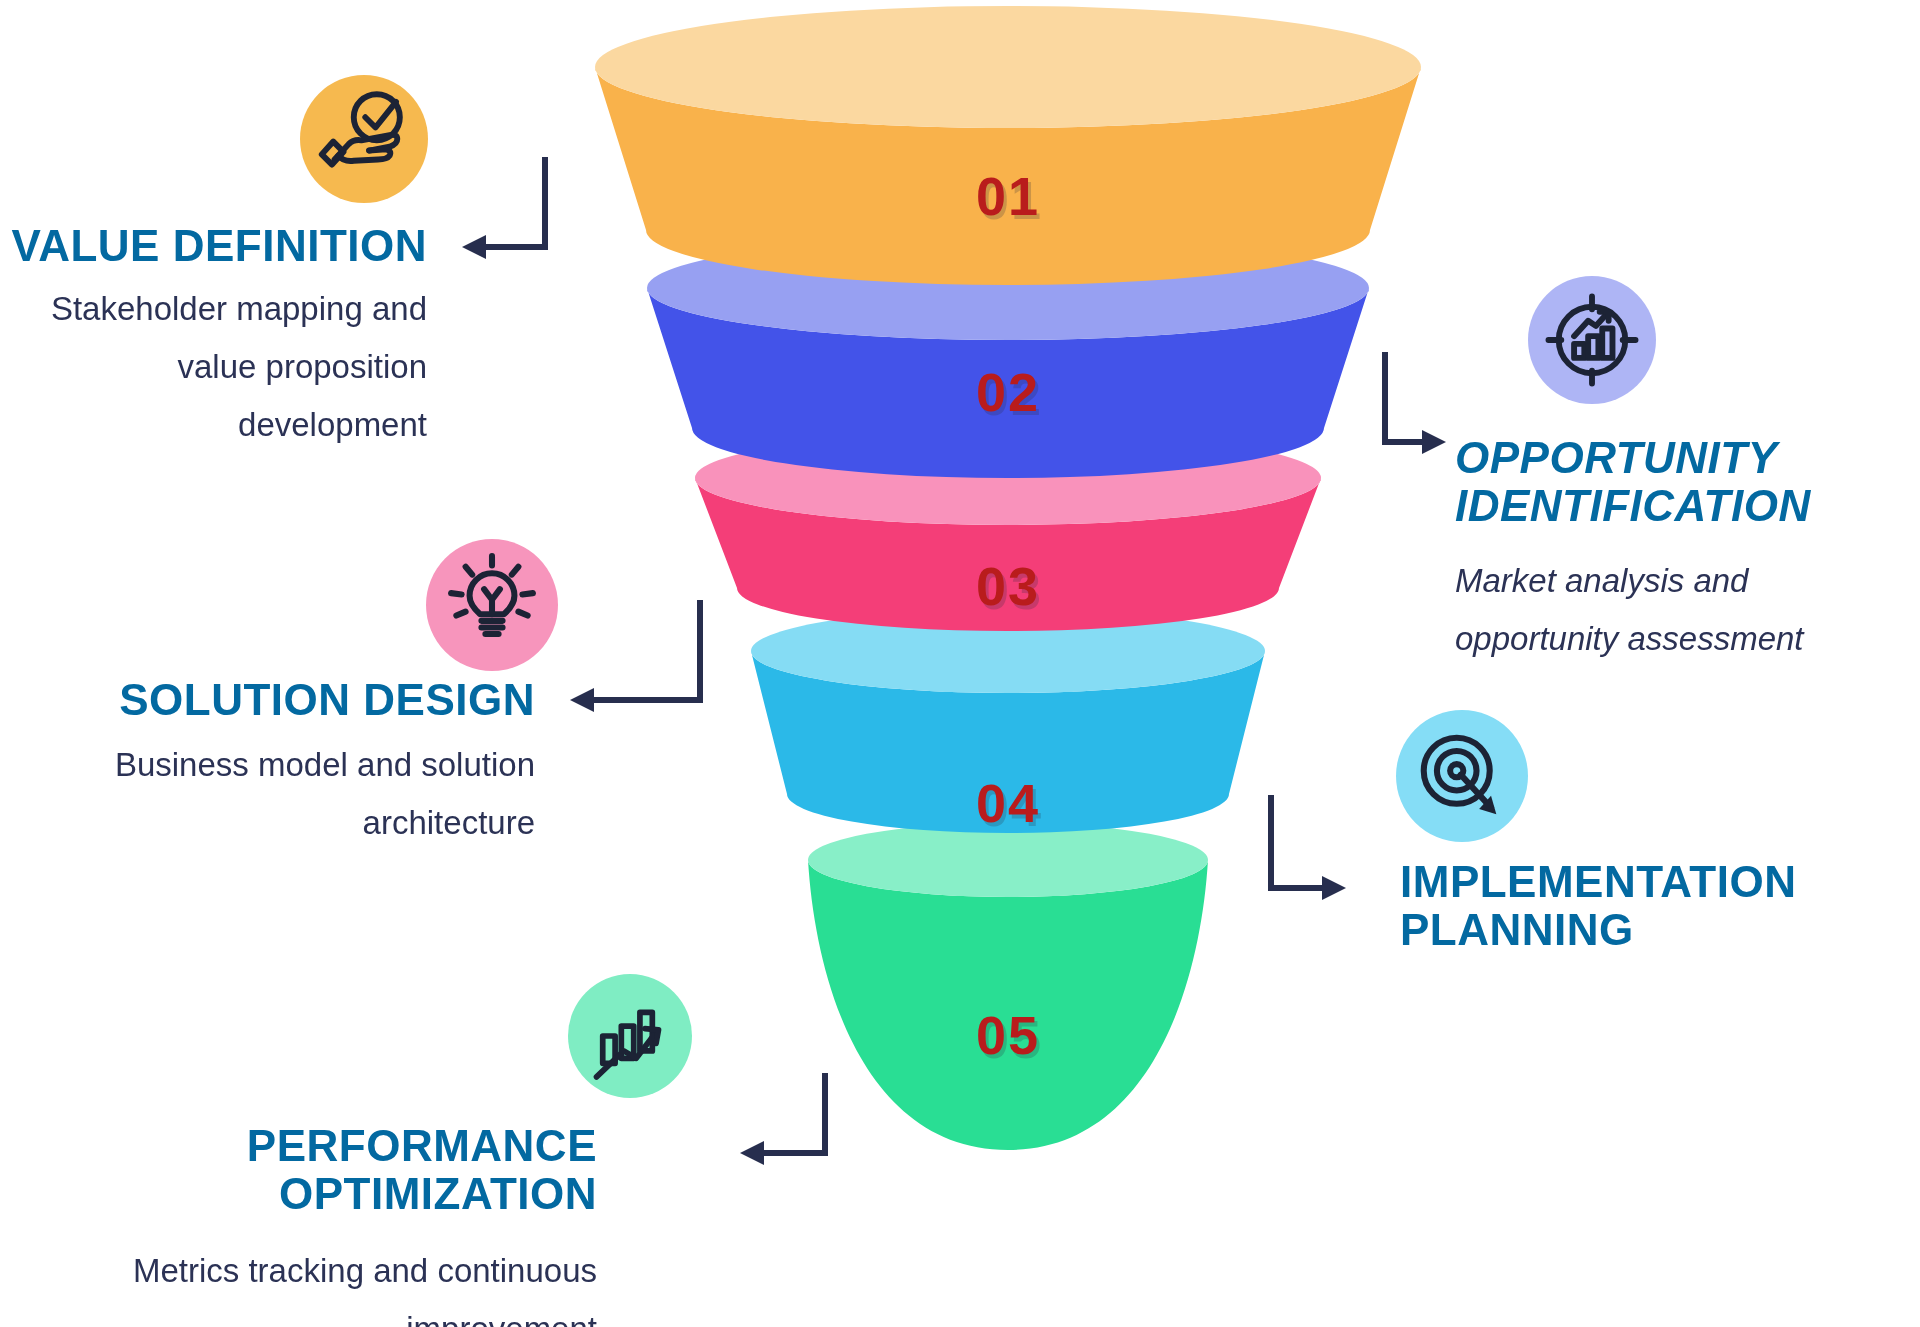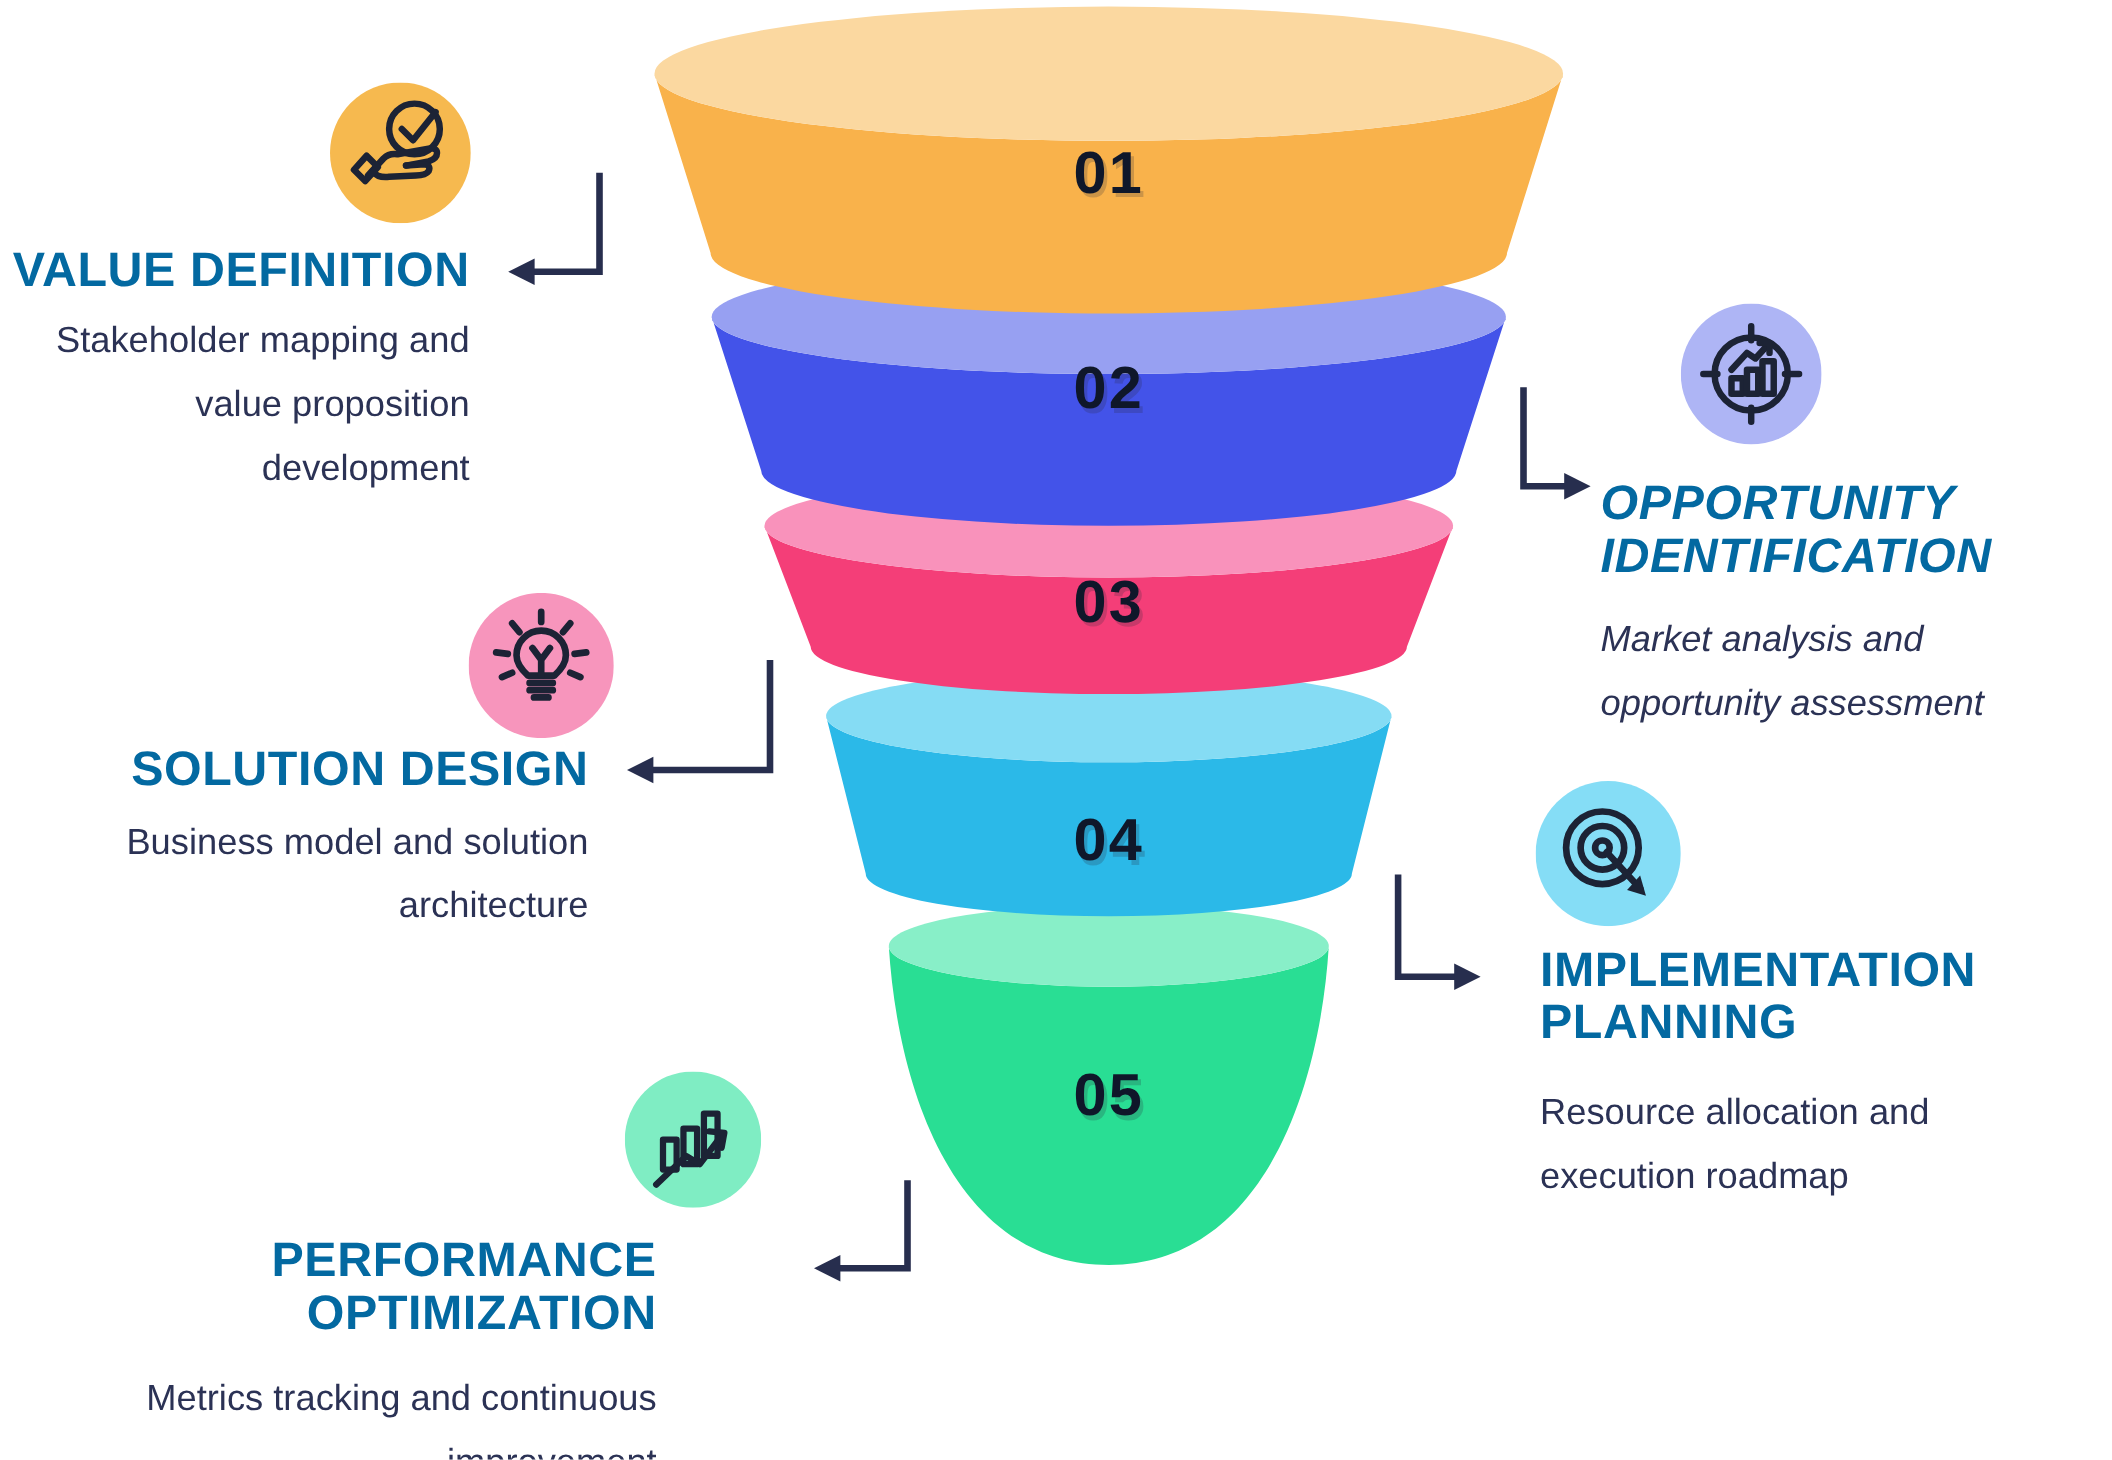--- a/index.html
+++ b/index.html
@@ -18,9 +18,10 @@
     text-align:center;
     font-size:54px;
     font-weight:800;
-    color:#0f172a;
+    color:#b91c1c;
     letter-spacing:2px;
     text-shadow:3px 4px 0 rgba(40,40,60,0.22);
+    margin-top:39px;
   }
   
   .connector-svg polyline{fill:none;stroke:#272E4E;stroke-width:6;}

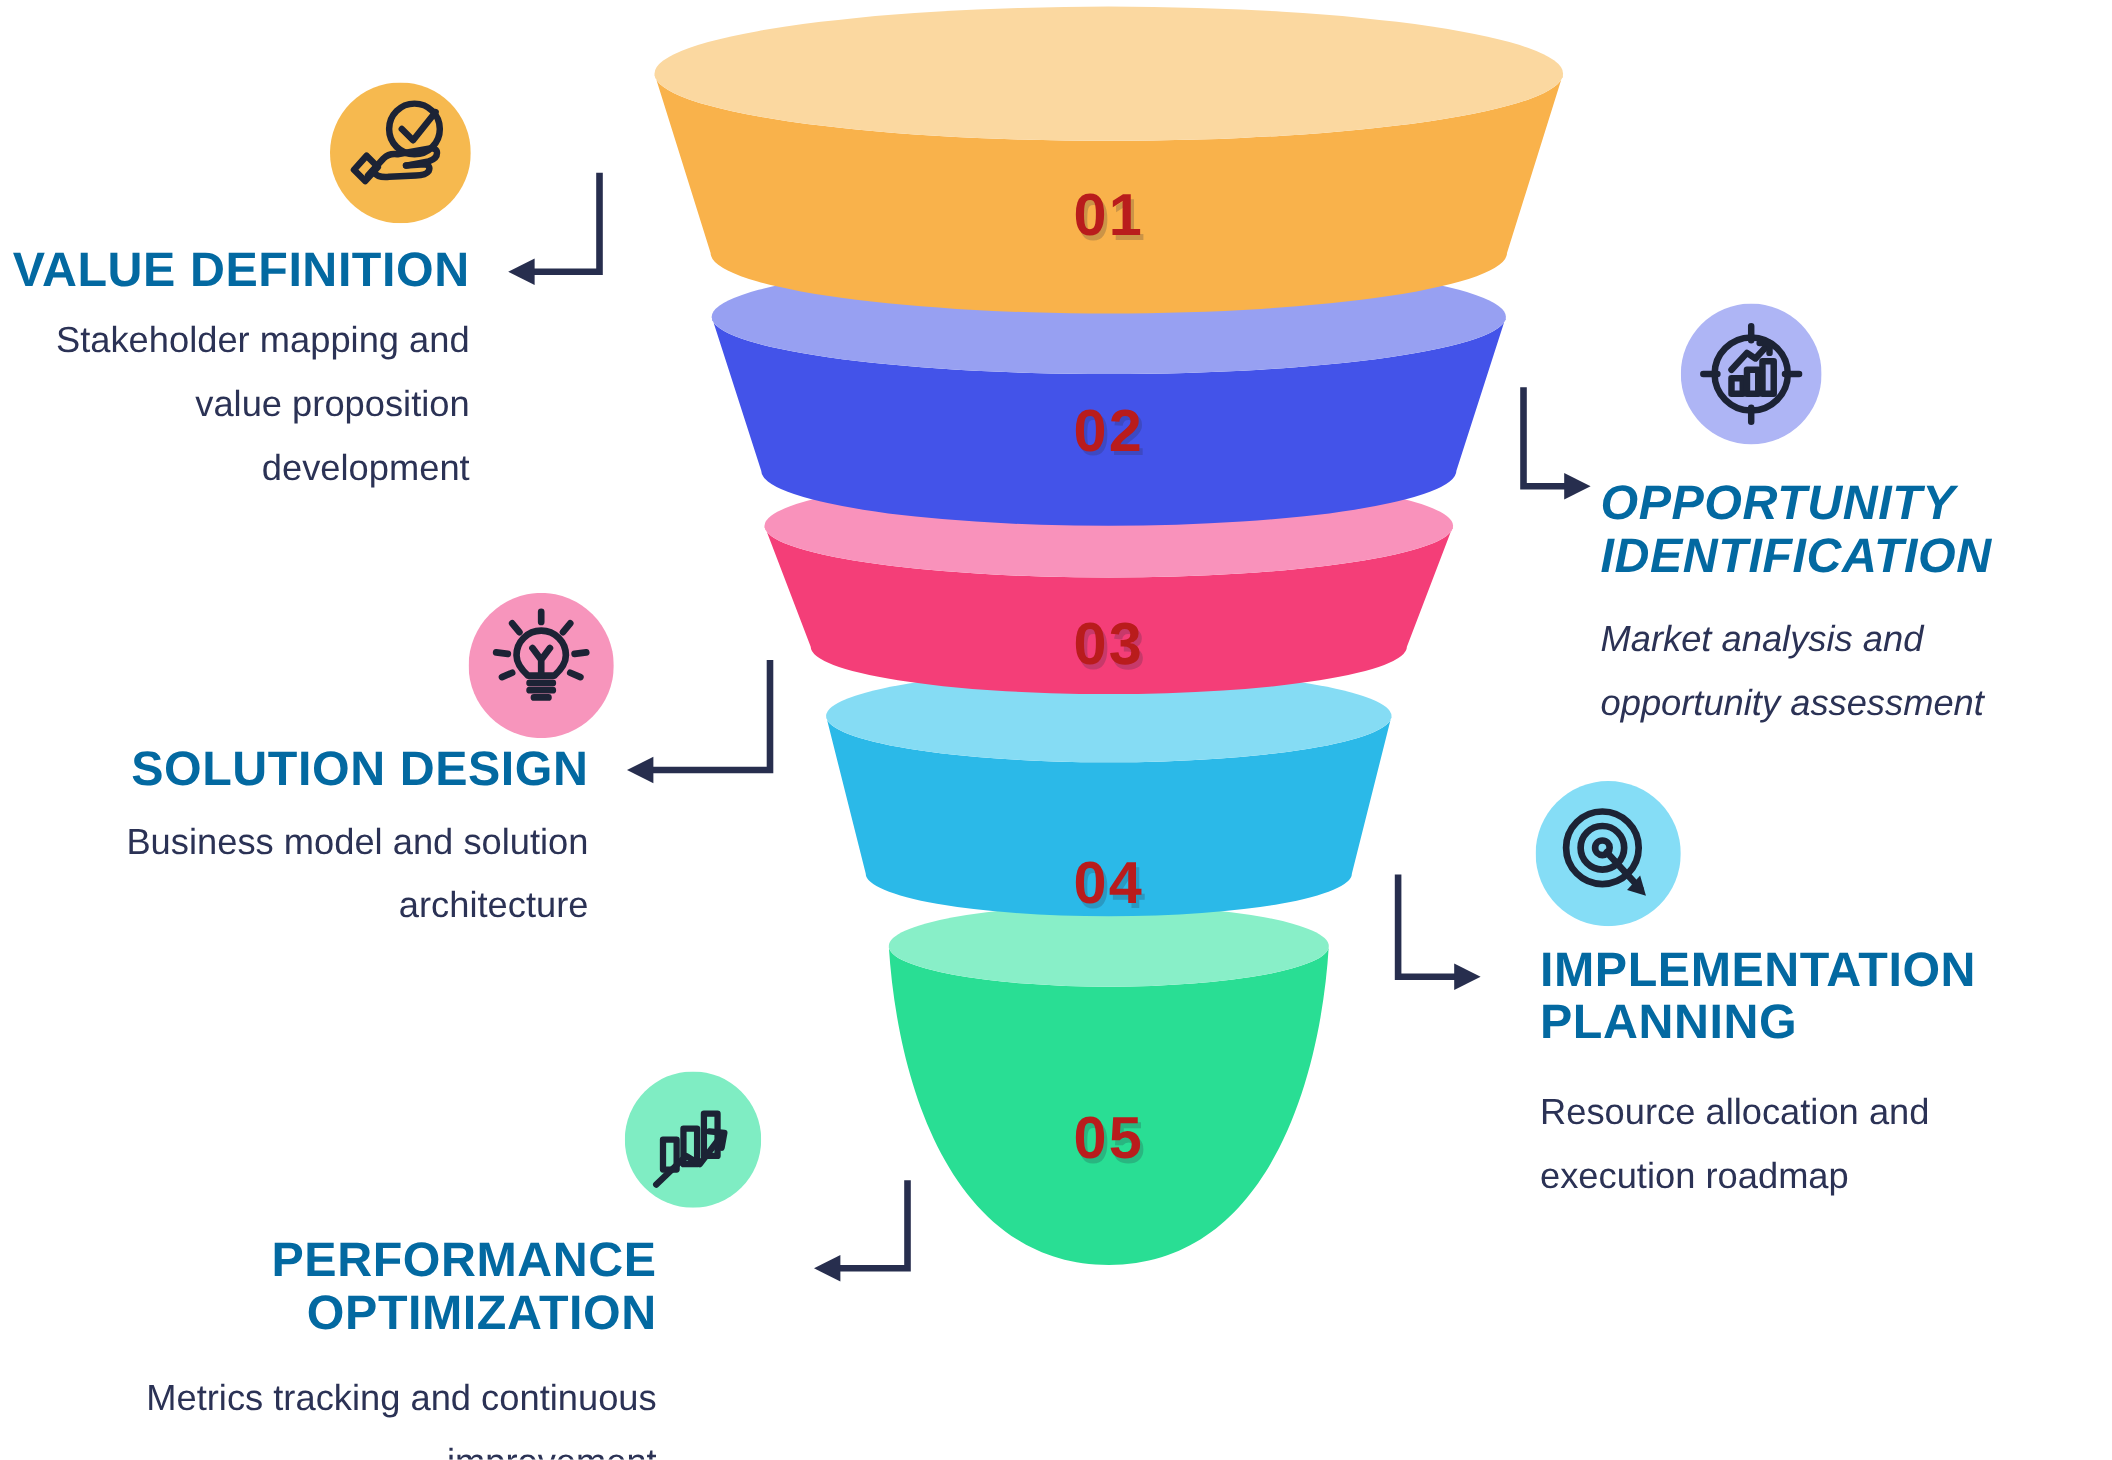--- a/index.html
+++ b/index.html
@@ -198,8 +198,6 @@
   <div class="label-block align-left" style="left:1400px;top:858px;width:430px;">
     <h2 class="label-title">IMPLEMENTATION
 PLANNING</h2>
-    <p class="label-desc m28">Resource allocation and
-execution roadmap</p>
   </div>
 
   <div class="label-block align-right" style="left:77px;top:1122px;width:520px;">

